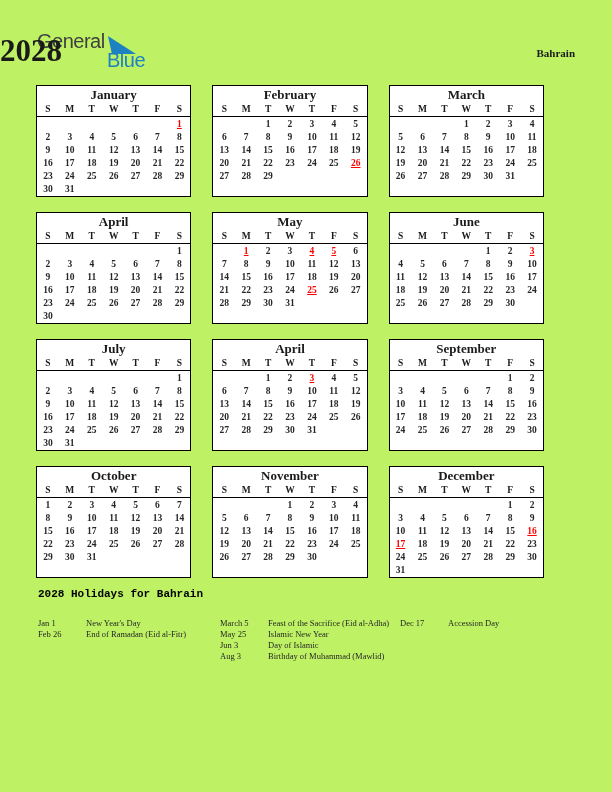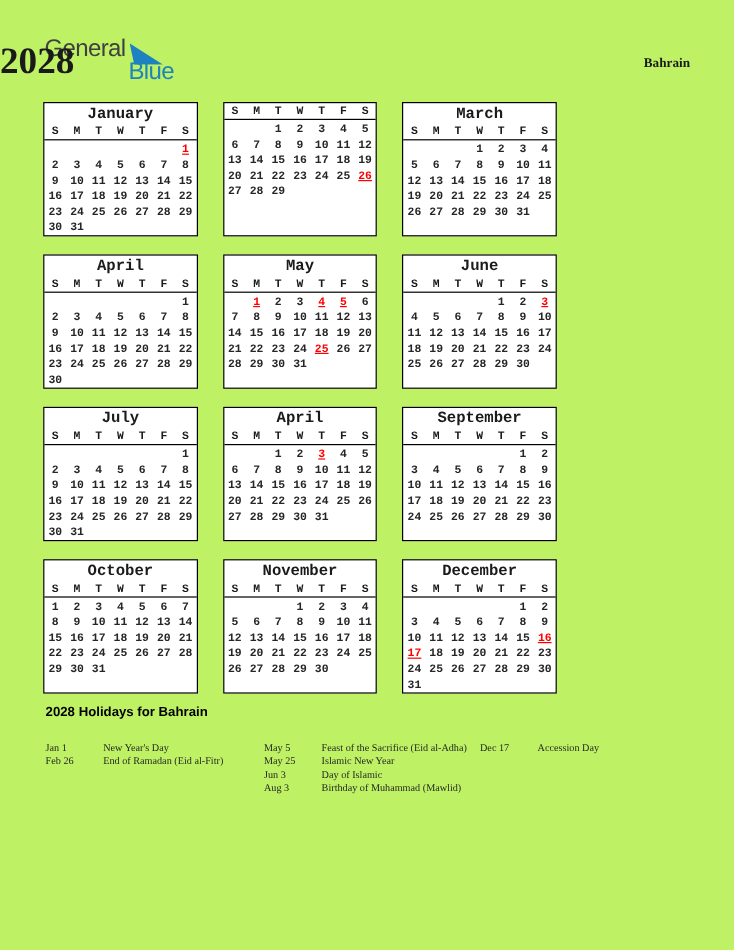--- a/index.html
+++ b/index.html
@@ -23,9 +23,9 @@
   .country { position:absolute; right:37px; top:47px; font-size:11px; font-weight:bold; }
 
   
-  .months { position:absolute; left:36px; top:85px; width:428px;
+  .months { position:absolute; left:36px; top:85px; width:508px;
             display:grid; grid-template-columns:repeat(3, 1fr);
-            column-gap:21px; row-gap:15px;font-family:Liberation Mono, monospace; }
+            column-gap:21px; row-gap:15px; }
   .month { border:1px solid #000; height:110px; background:#fff; }
   .month-title { text-align:center; font-weight:bold; font-size:13px; line-height:16px; padding-top:1px; }
   .weekdays { display:grid; grid-template-columns:repeat(7, 1fr); text-align:center;

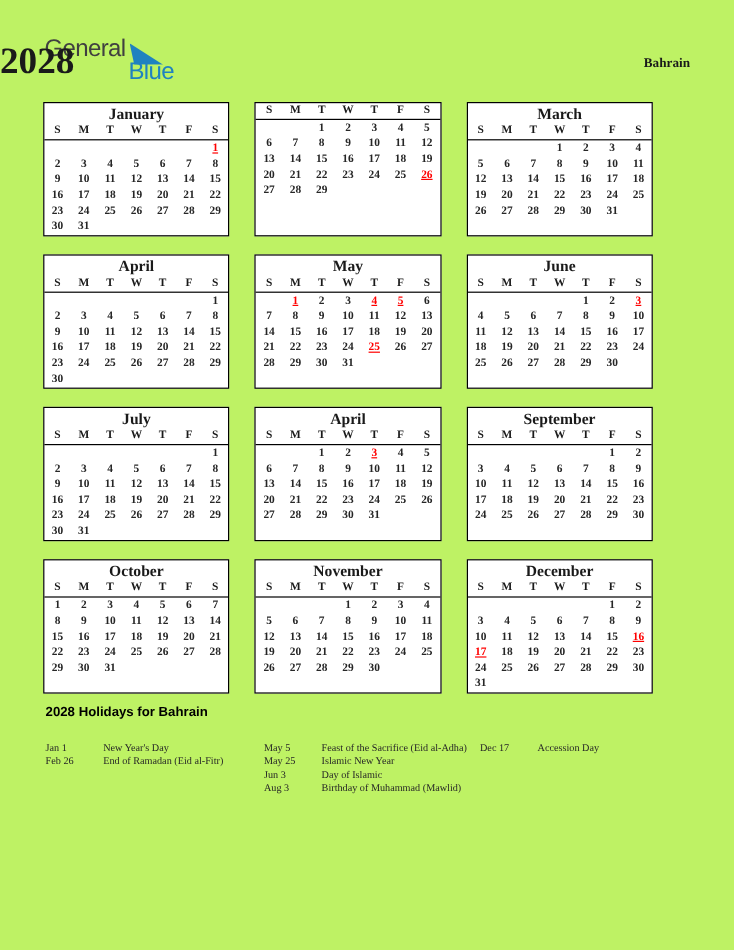--- a/index.html
+++ b/index.html
@@ -116,6 +116,7 @@
         </div>
       </div>
       <div class="month">
+        <div class="month-title">February</div>
         <div class="weekdays">
           <span>S</span>
           <span>M</span>

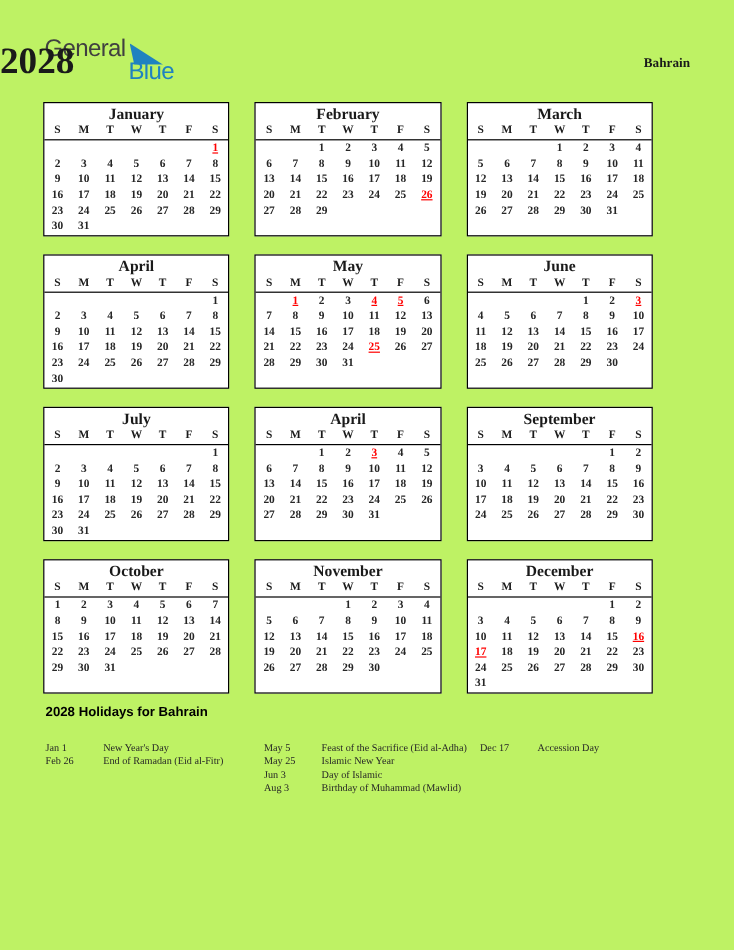--- a/index.html
+++ b/index.html
@@ -37,7 +37,7 @@
 
   
   .holidays { position:absolute; left:38px; top:588px; width:540px; }
-  .holidays-heading { font-family:Liberation Sans, sans-serif; font-weight:bold;
+  .holidays-heading { font-family:Liberation Mono, monospace; font-weight:bold;
                       font-size:11px; line-height:13px; margin-bottom:17px; color:#000; }
   .holiday-cols { display:grid; grid-template-columns:182px 180px auto; align-items:start;margin-top:16px; }
   .h-entry { display:flex; font-size:8.5px; line-height:11px; color:#262626; }

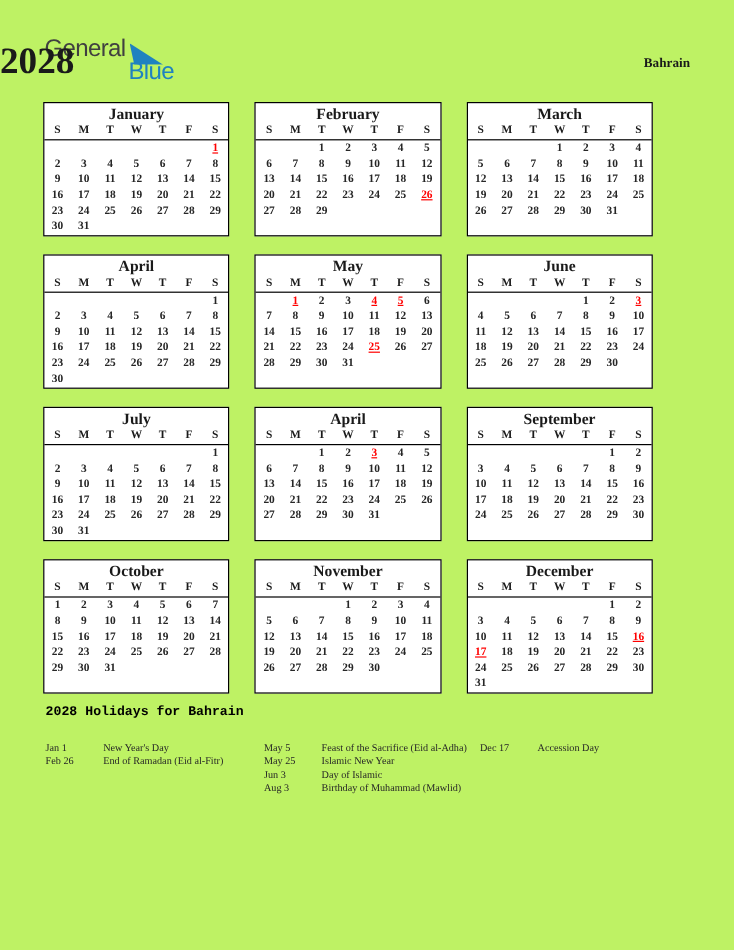--- a/index.html
+++ b/index.html
@@ -748,7 +748,7 @@
         </div>
         <div>
           <div class="h-entry">
-            <span class="h-date">May 5</span>
+            <span class="h-date">March 5</span>
             <span class="h-name">Feast of the Sacrifice (Eid al-Adha)</span>
           </div>
           <div class="h-entry">

